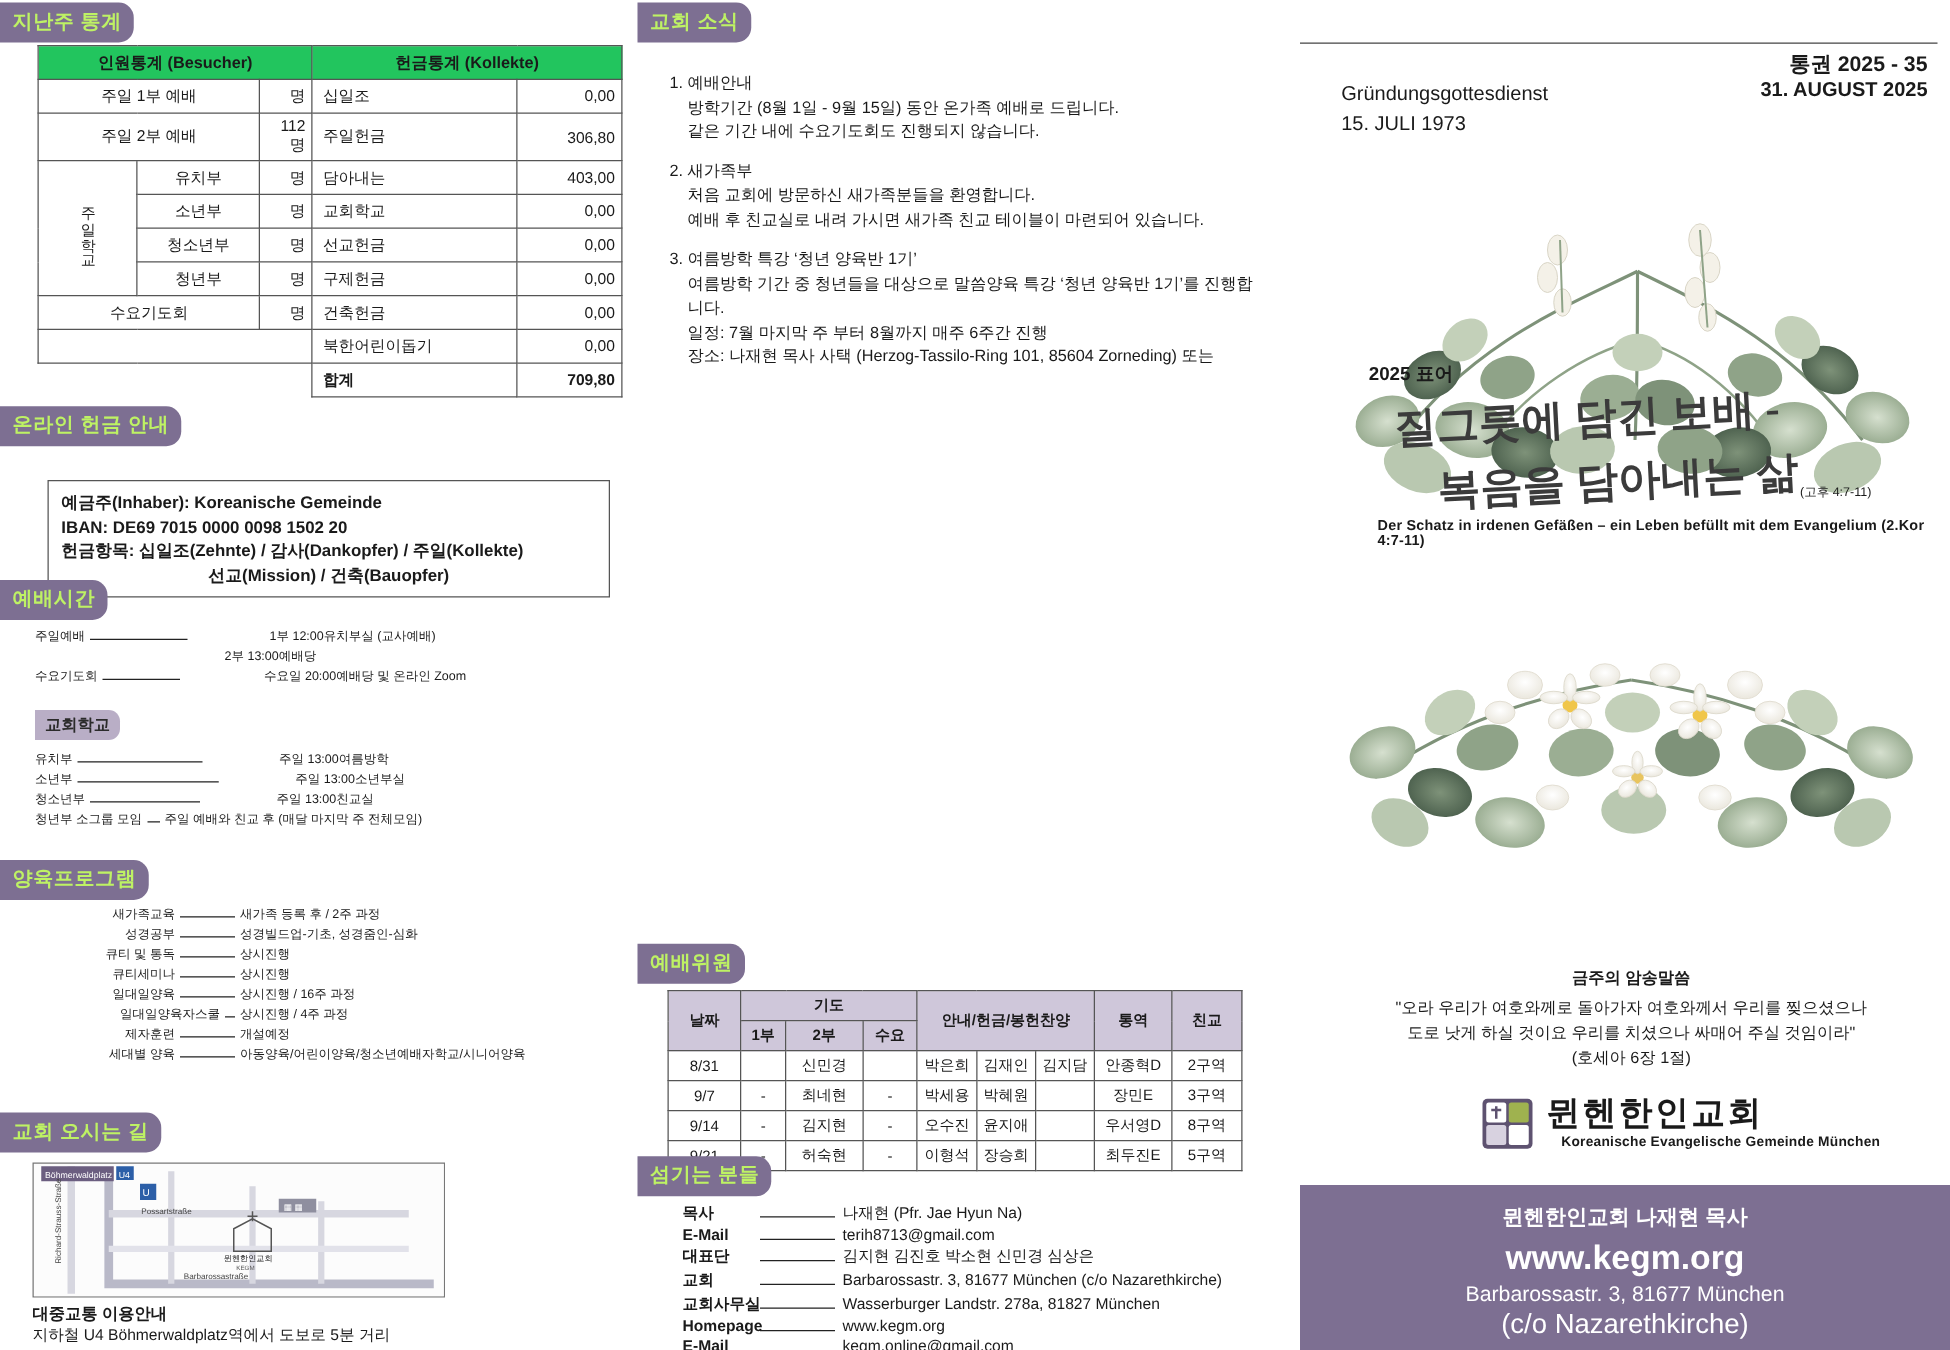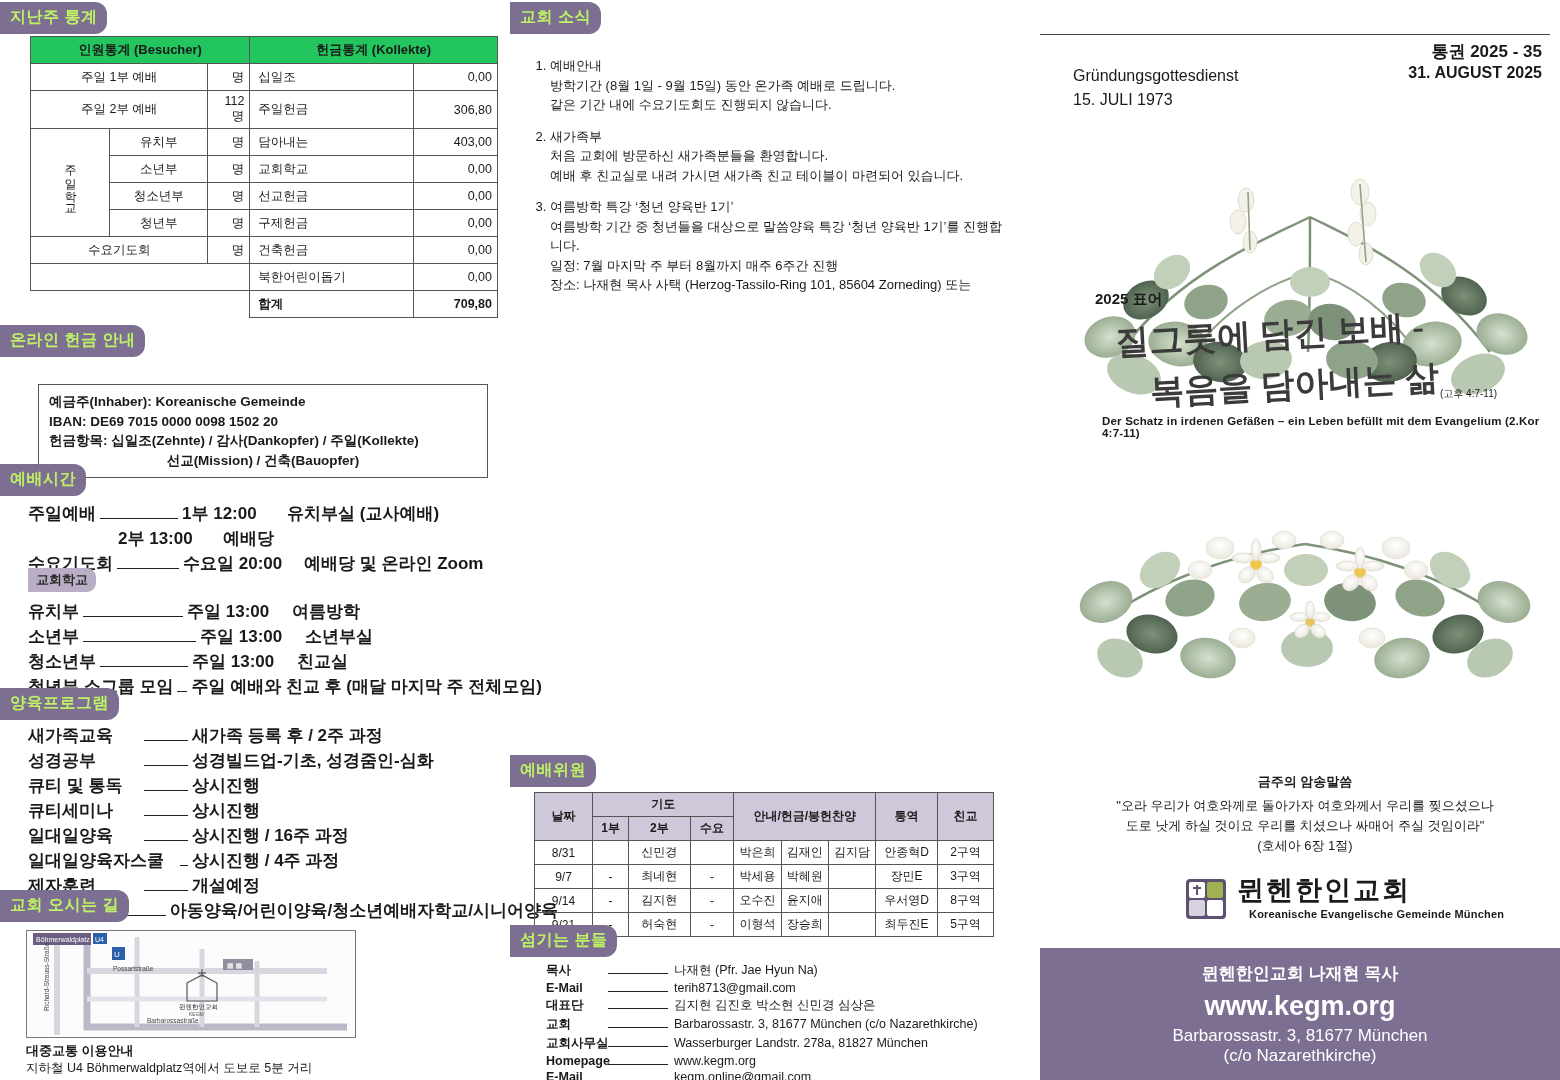--- a/index.html
+++ b/index.html
@@ -71,7 +71,7 @@
   }
 
   
-  .row { display:flex; align-items:baseline; font-size:17px; font-weight:bold; margin-bottom:2px; }
+  .row { display:flex; align-items:baseline; font-size:10px; font-weight:normal; margin-bottom:2px;text-align:right; }
   .row .k { white-space:nowrap; }
   .row .lead { flex:0 0 auto; border-bottom:1.5px solid #222; height:9px; margin:0 4px; }
   .row .v { white-space:nowrap; }

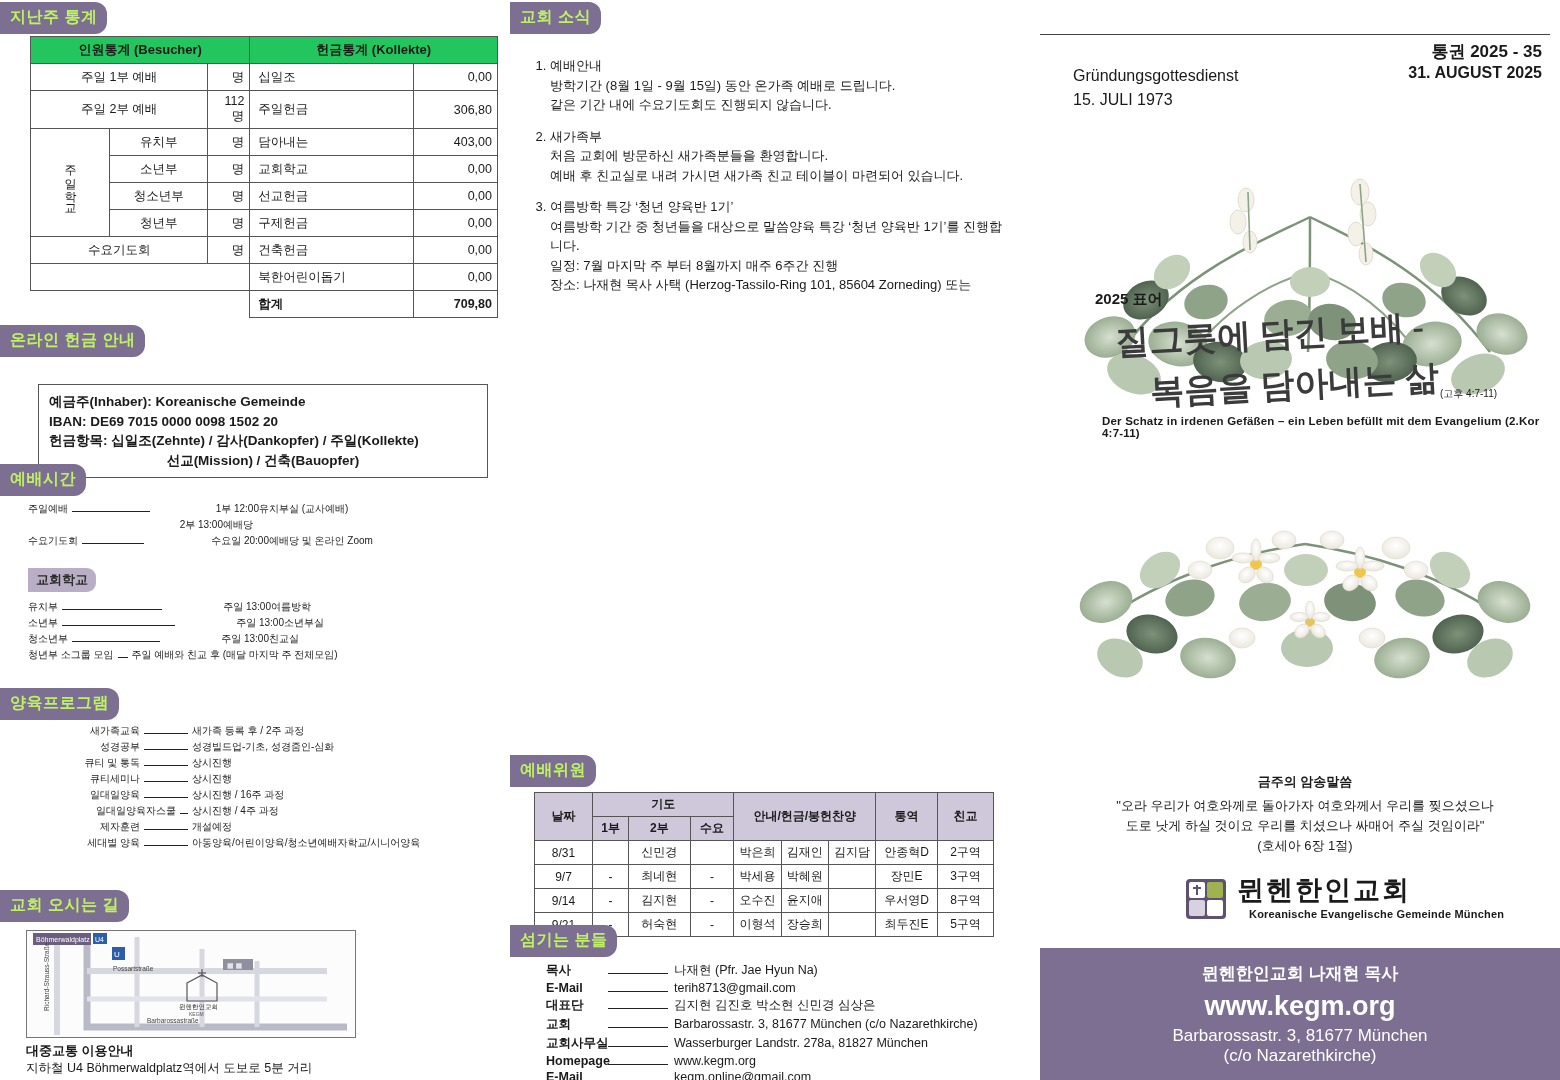--- a/index.html
+++ b/index.html
@@ -128,7 +128,7 @@
   .footer .l1 { font-size:17px; font-weight:bold; margin-bottom:6px; }
   .footer .l2 { font-size:27px; font-weight:bold; margin-bottom:4px; }
   .footer .l3 { font-size:17px; }
-  .footer .l4 { font-size:17px; }
+  .footer .l4 { font-size:22px; }
 
   
   .map {

